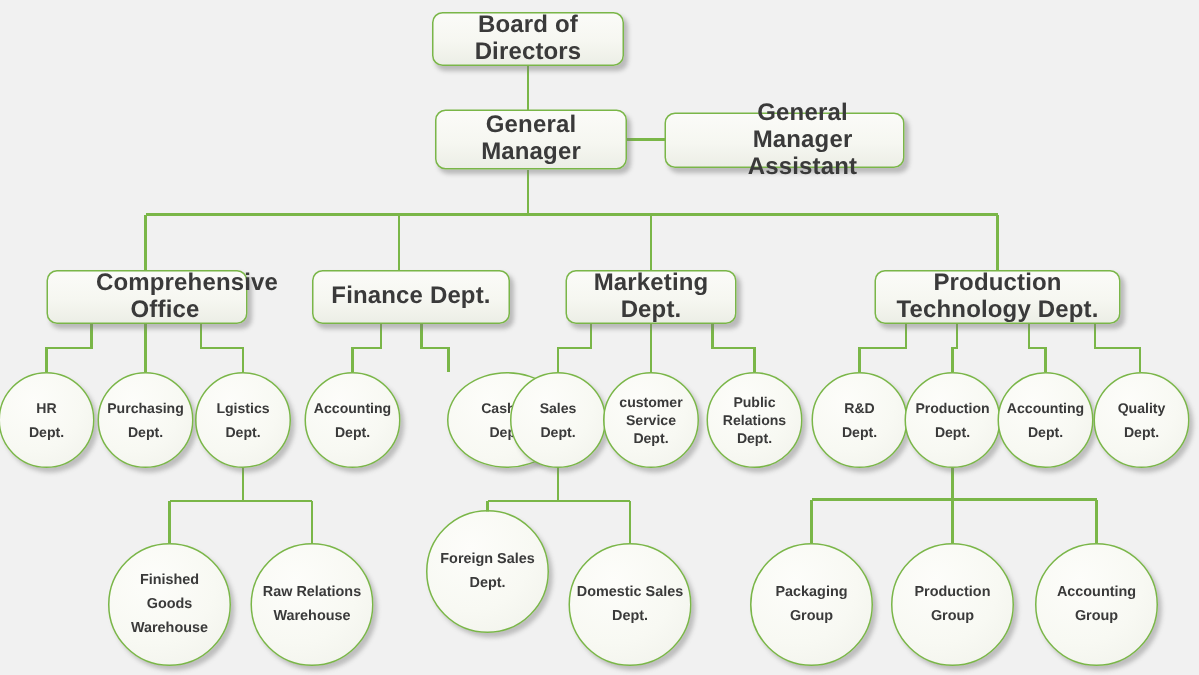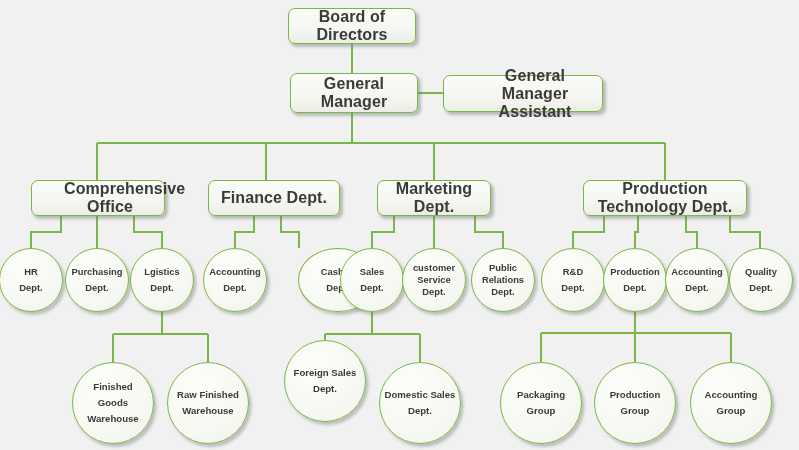--- a/index.html
+++ b/index.html
@@ -249,7 +249,7 @@
 
   <div class="node circle big" style="left:167px; top:362px; width:82px; height:82px;">
     <div>
-      <span class="node-label">Raw Finished</span>
+      <span class="node-label">Raw Relations</span>
       <span class="node-label">Warehouse</span>
     </div>
   </div>

